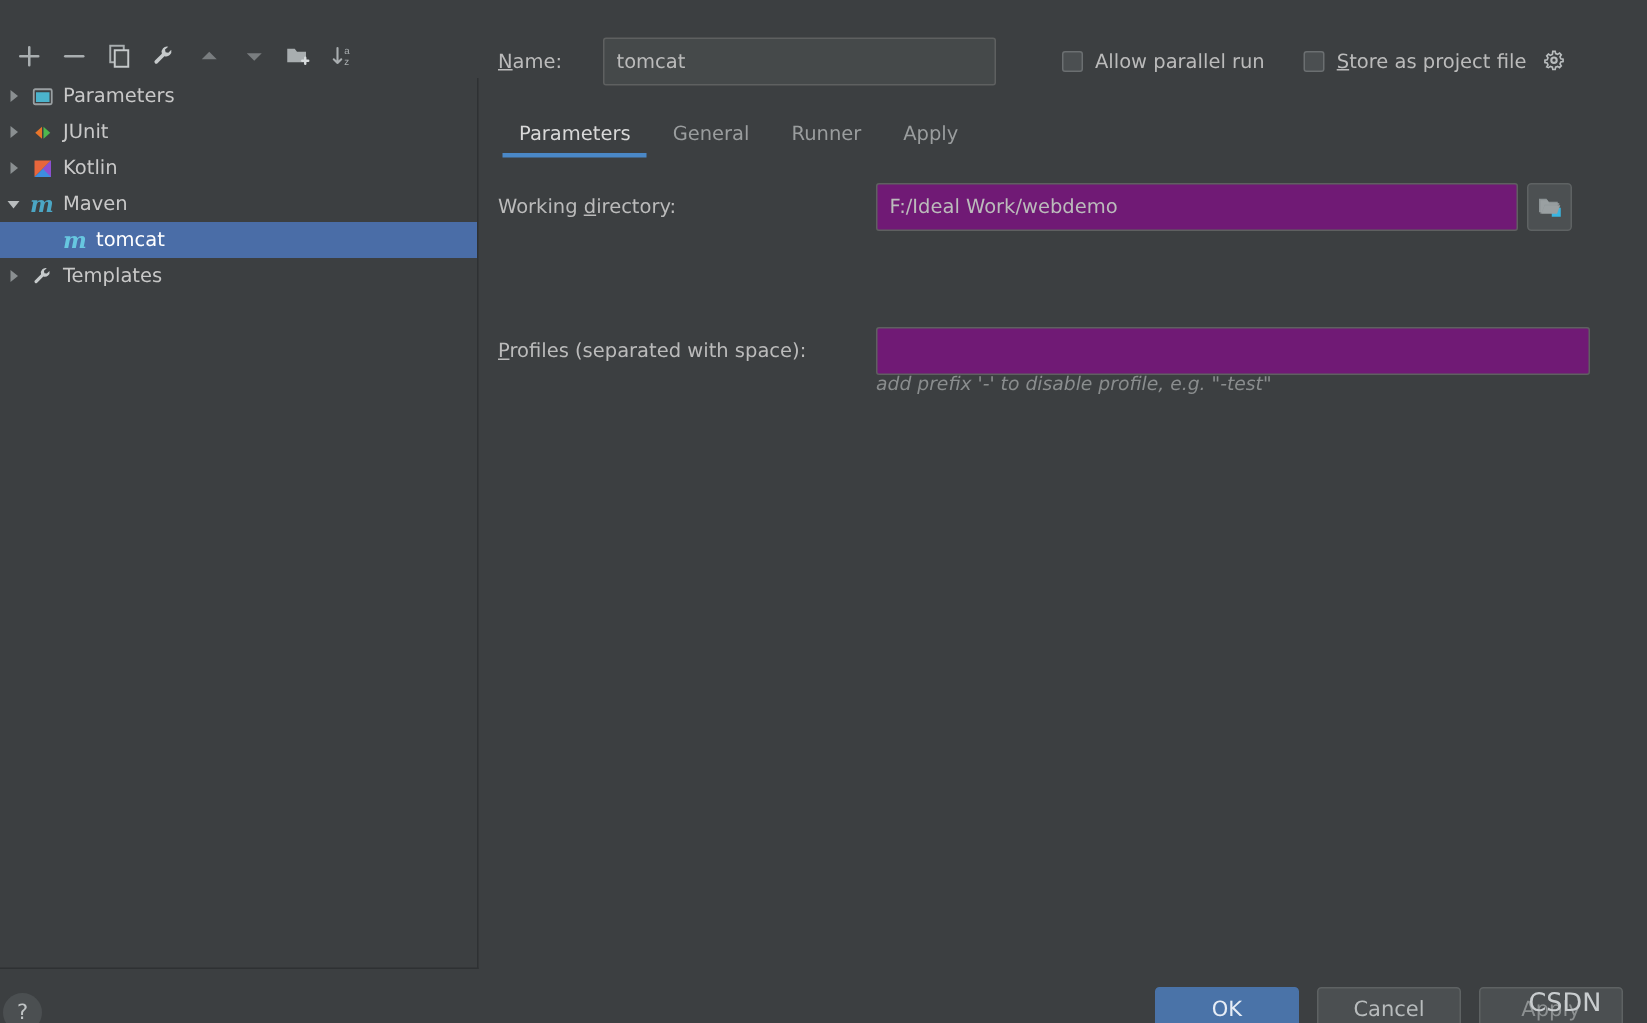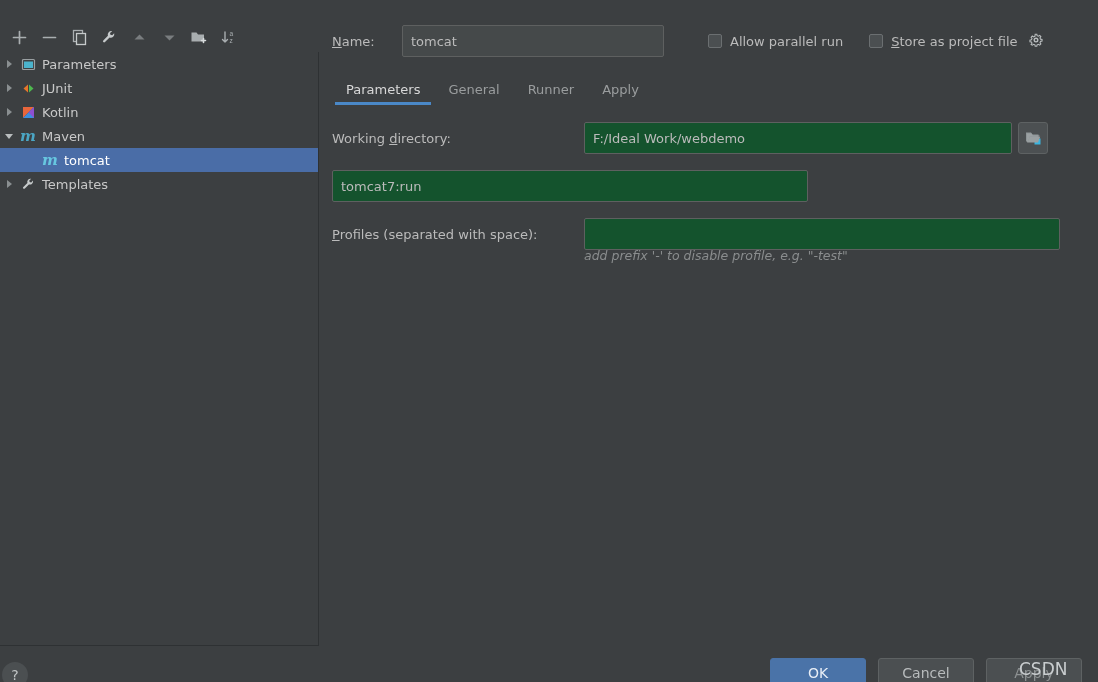--- a/index.html
+++ b/index.html
@@ -140,7 +140,7 @@
   .field-label { width: 252px; font-size: 13px; color: #bbbbbb; }
   .txt-field {
     height: 32px;
-    background: #14532d;
+    background: #701a75;
     border: 1px solid #5e6060;
     border-radius: 2px;
     color: #bbbbbb; font-size: 13px;

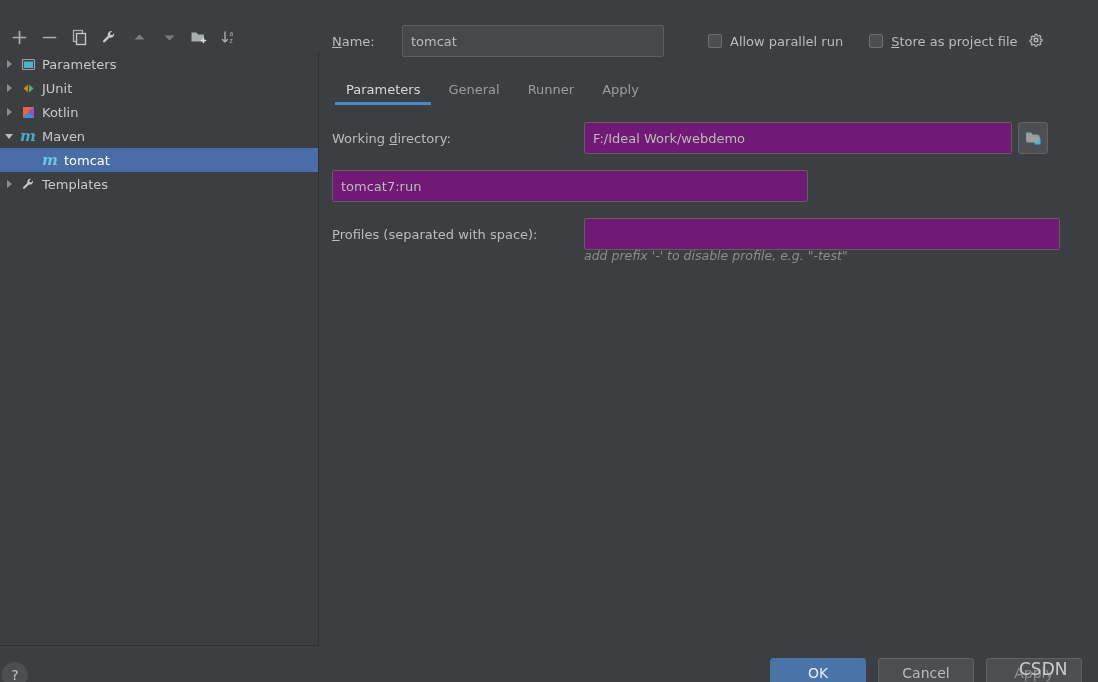--- a/index.html
+++ b/index.html
@@ -388,9 +388,6 @@
       </div>
 
       <div class="field-row" style="top:60px;">
-        <span class="field-wrap">
-          <input class="txt-field plain" style="width: 476px;" type="text" value="tomcat7:run">
-        </span>
       </div>
 
       <div class="field-row" style="top:108px;">

